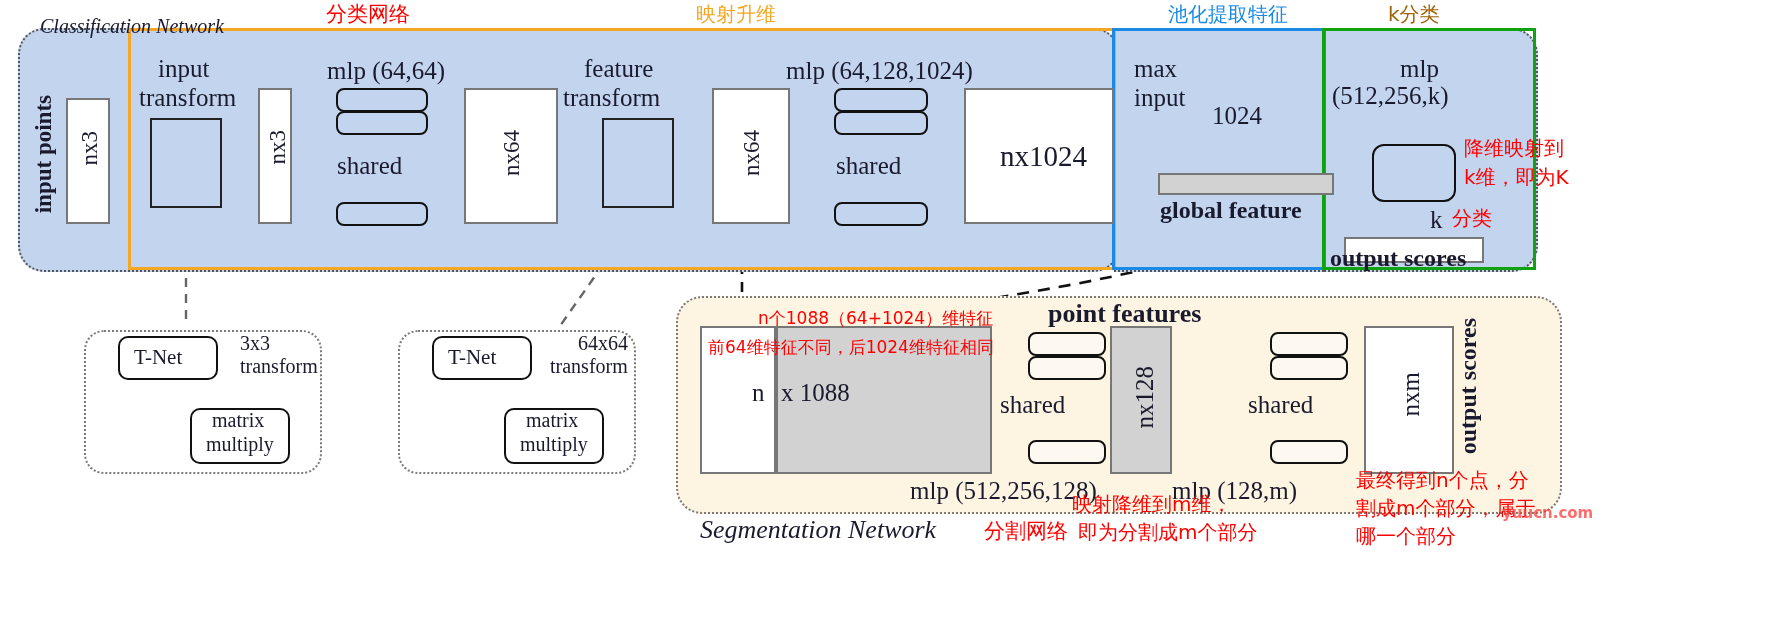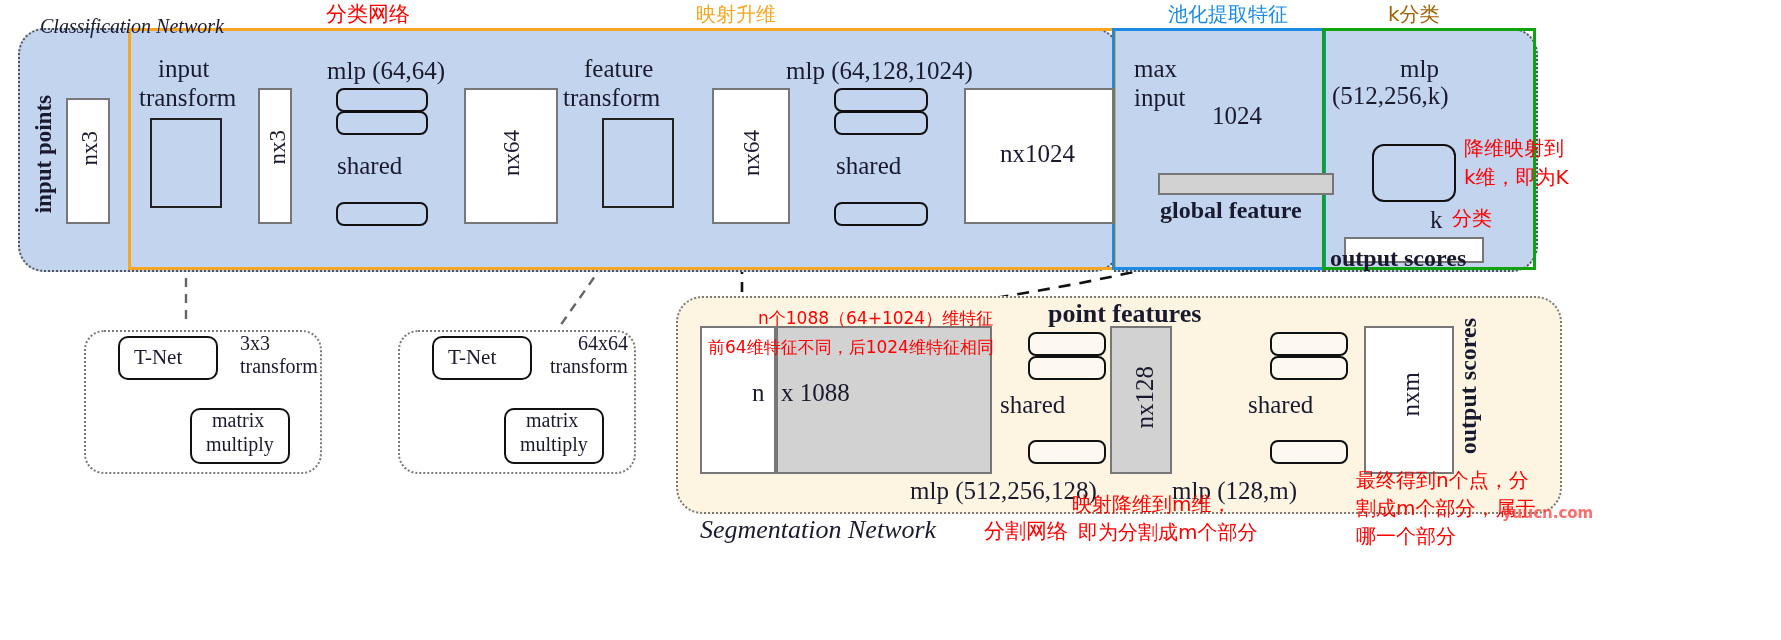--- a/index.html
+++ b/index.html
@@ -189,7 +189,7 @@
 <div class="t serif" style="left:836px;top:153px;font-size:25px;">shared</div>
 
 <div class="wbox" style="left:964px;top:88px;width:150px;height:136px;"></div>
-<div class="t serif" style="left:1000px;top:141px;font-size:25px;">nx1024</div>
+<div class="t serif" style="left:1000px;top:141px;font-size:29px;">nx1024</div>
 
 <div class="t serif" style="left:1134px;top:56px;font-size:25px;">max</div>
 <div class="t serif" style="left:1134px;top:85px;font-size:25px;">input</div>

